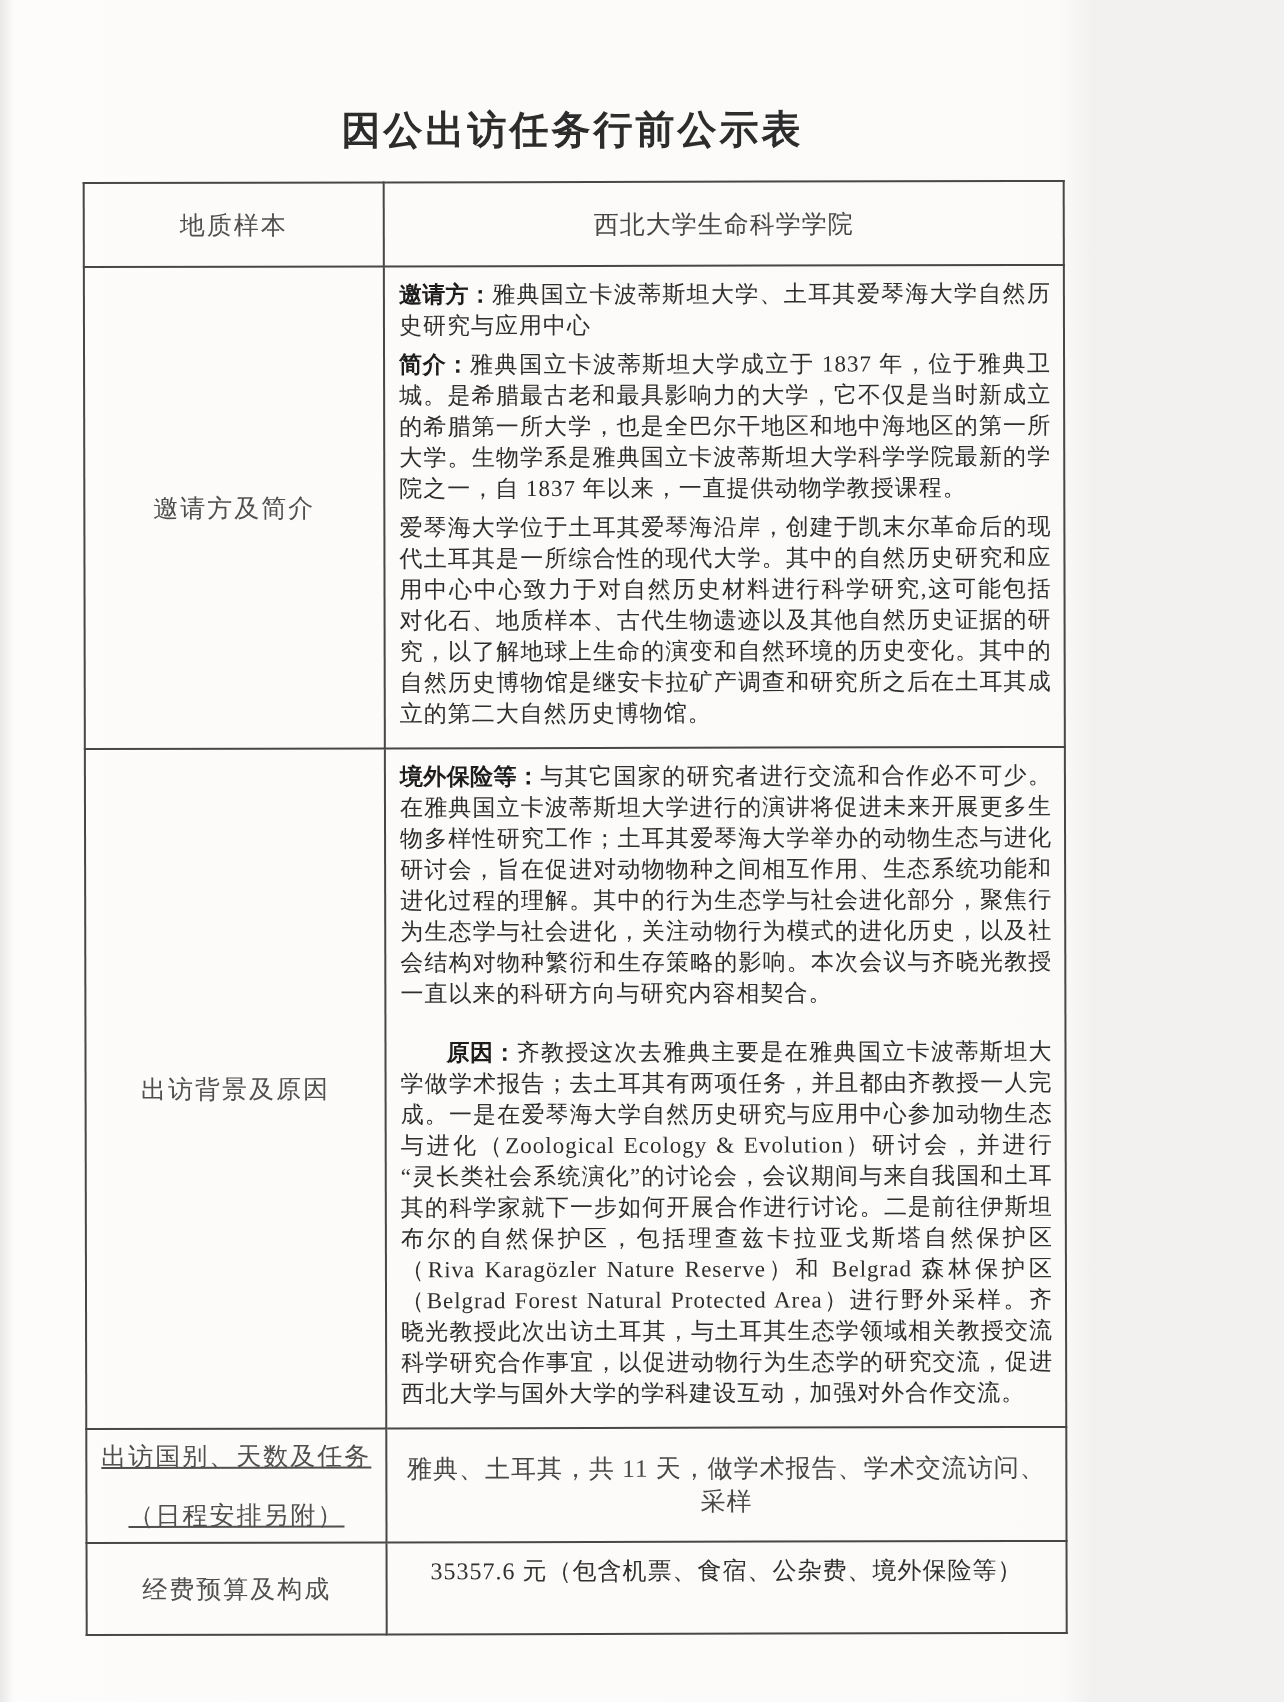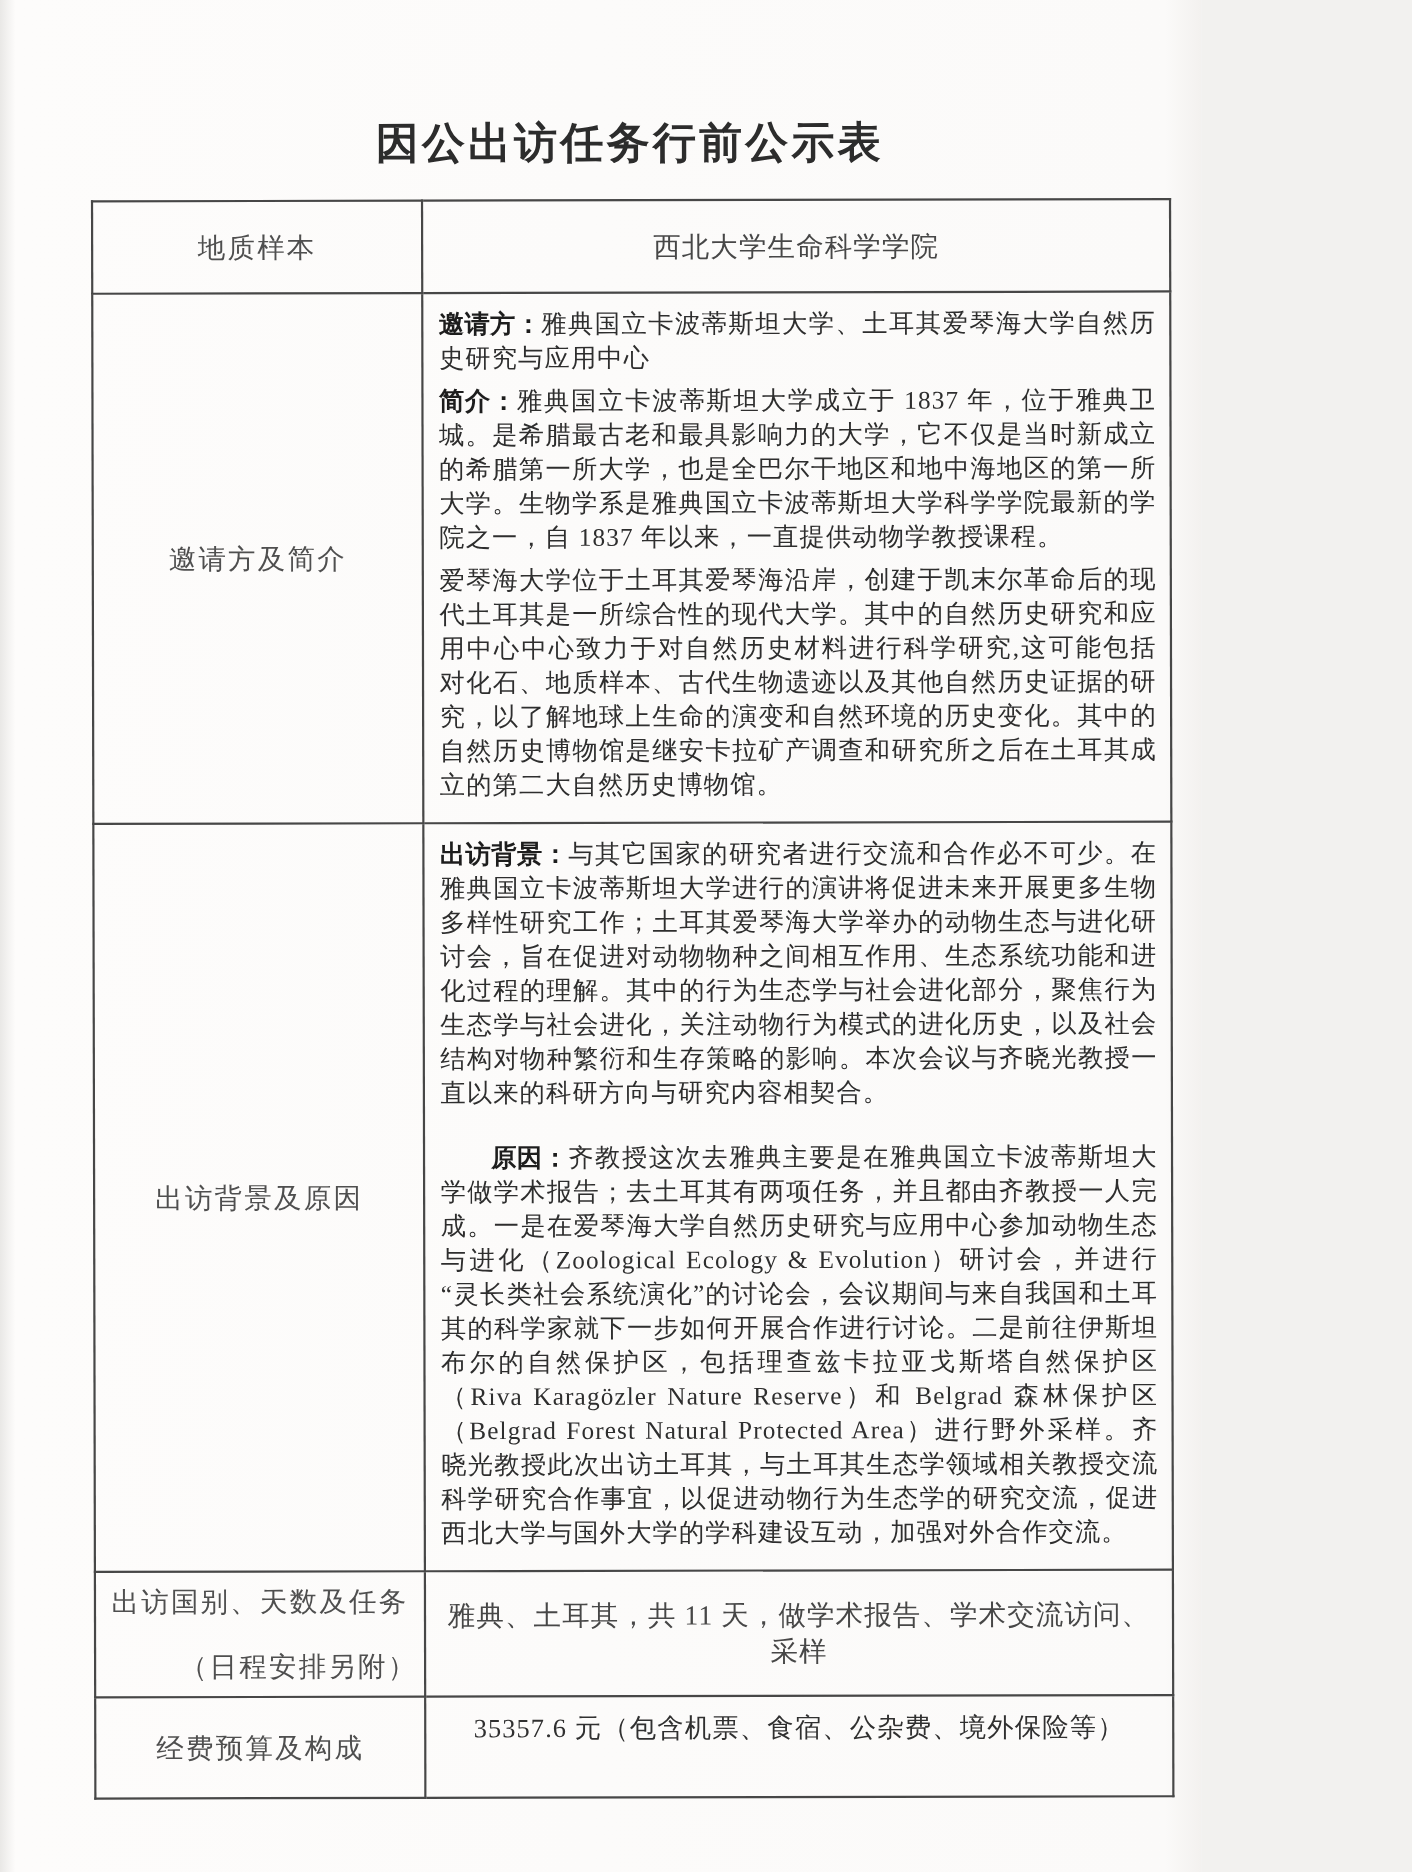--- a/index.html
+++ b/index.html
@@ -129,7 +129,7 @@
         <td class="hdr">出访背景及原因</td>
         <td class="val-text">
           <p>
-            <strong>出访背景：</strong><span>与其它国家的研究者进行交流和合作必不可少。在雅典国立卡波蒂斯坦大学进行的演讲将促进未来开展更多生物多样性研究工作；土耳其爱琴海大学举办的动物生态与进化研讨会，旨在促进对动物物种之间相互作用、生态系统功能和进化过程的理解。其中的行为生态学与社会进化部分，聚焦行为生态学与社会进化，关注动物行为模式的进化历史，以及社会结构对物种繁衍和生存策略的影响。本次会议与齐晓光教授一直以来的科研方向与研究内容相契合。</span>
+            <strong>境外保险等：</strong><span>与其它国家的研究者进行交流和合作必不可少。在雅典国立卡波蒂斯坦大学进行的演讲将促进未来开展更多生物多样性研究工作；土耳其爱琴海大学举办的动物生态与进化研讨会，旨在促进对动物物种之间相互作用、生态系统功能和进化过程的理解。其中的行为生态学与社会进化部分，聚焦行为生态学与社会进化，关注动物行为模式的进化历史，以及社会结构对物种繁衍和生存策略的影响。本次会议与齐晓光教授一直以来的科研方向与研究内容相契合。</span>
           </p>
           <p class="indent">
             <strong>原因：</strong><span>齐教授这次去雅典主要是在雅典国立卡波蒂斯坦大学做学术报告；去土耳其有两项任务，并且都由齐教授一人完成。一是在爱琴海大学自然历史研究与应用中心参加动物生态与进化（Zoological Ecology &amp; Evolution）研讨会，并进行“灵长类社会系统演化”的讨论会，会议期间与来自我国和土耳其的科学家就下一步如何开展合作进行讨论。二是前往伊斯坦布尔的自然保护区，包括理查兹卡拉亚戈斯塔自然保护区（Riva Karagözler Nature Reserve）和 Belgrad 森林保护区（Belgrad Forest Natural Protected Area）进行野外采样。齐晓光教授此次出访土耳其，与土耳其生态学领域相关教授交流科学研究合作事宜，以促进动物行为生态学的研究交流，促进西北大学与国外大学的学科建设互动，加强对外合作交流。</span>

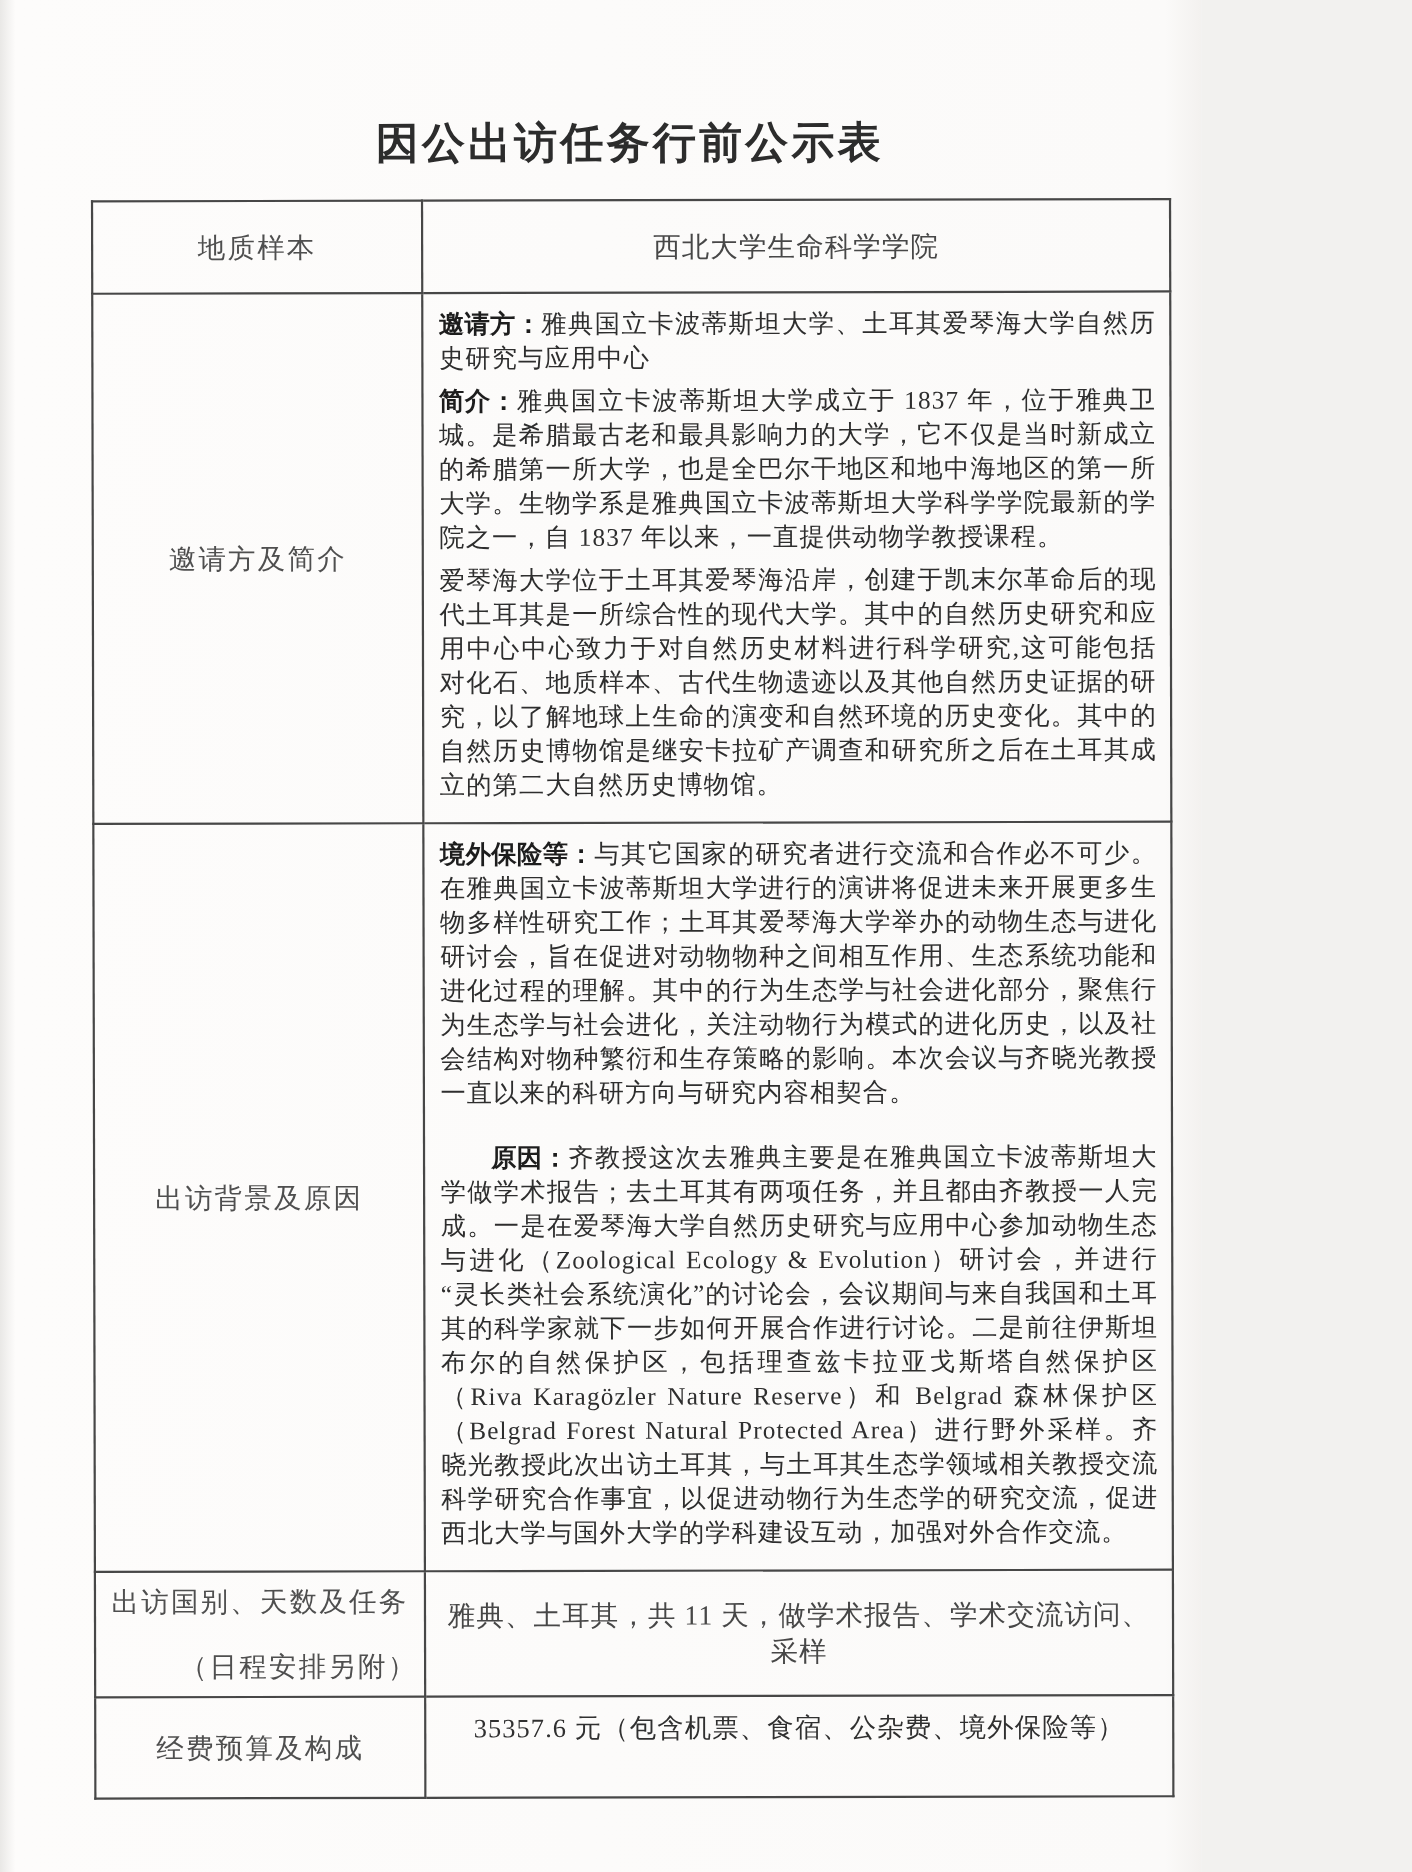--- a/index.html
+++ b/index.html
@@ -79,7 +79,7 @@
   tr.r1{height:84px;}
   tr.r4{height:114px;}
   tr.r5{height:92px;}
-  .hdr-line{display:block;}
+  .hdr-line{display:block;text-decoration:underline;}
   .hdr-line + .hdr-line{margin-top:26px;text-align:right;}
   td.val-top{
     text-align:center;

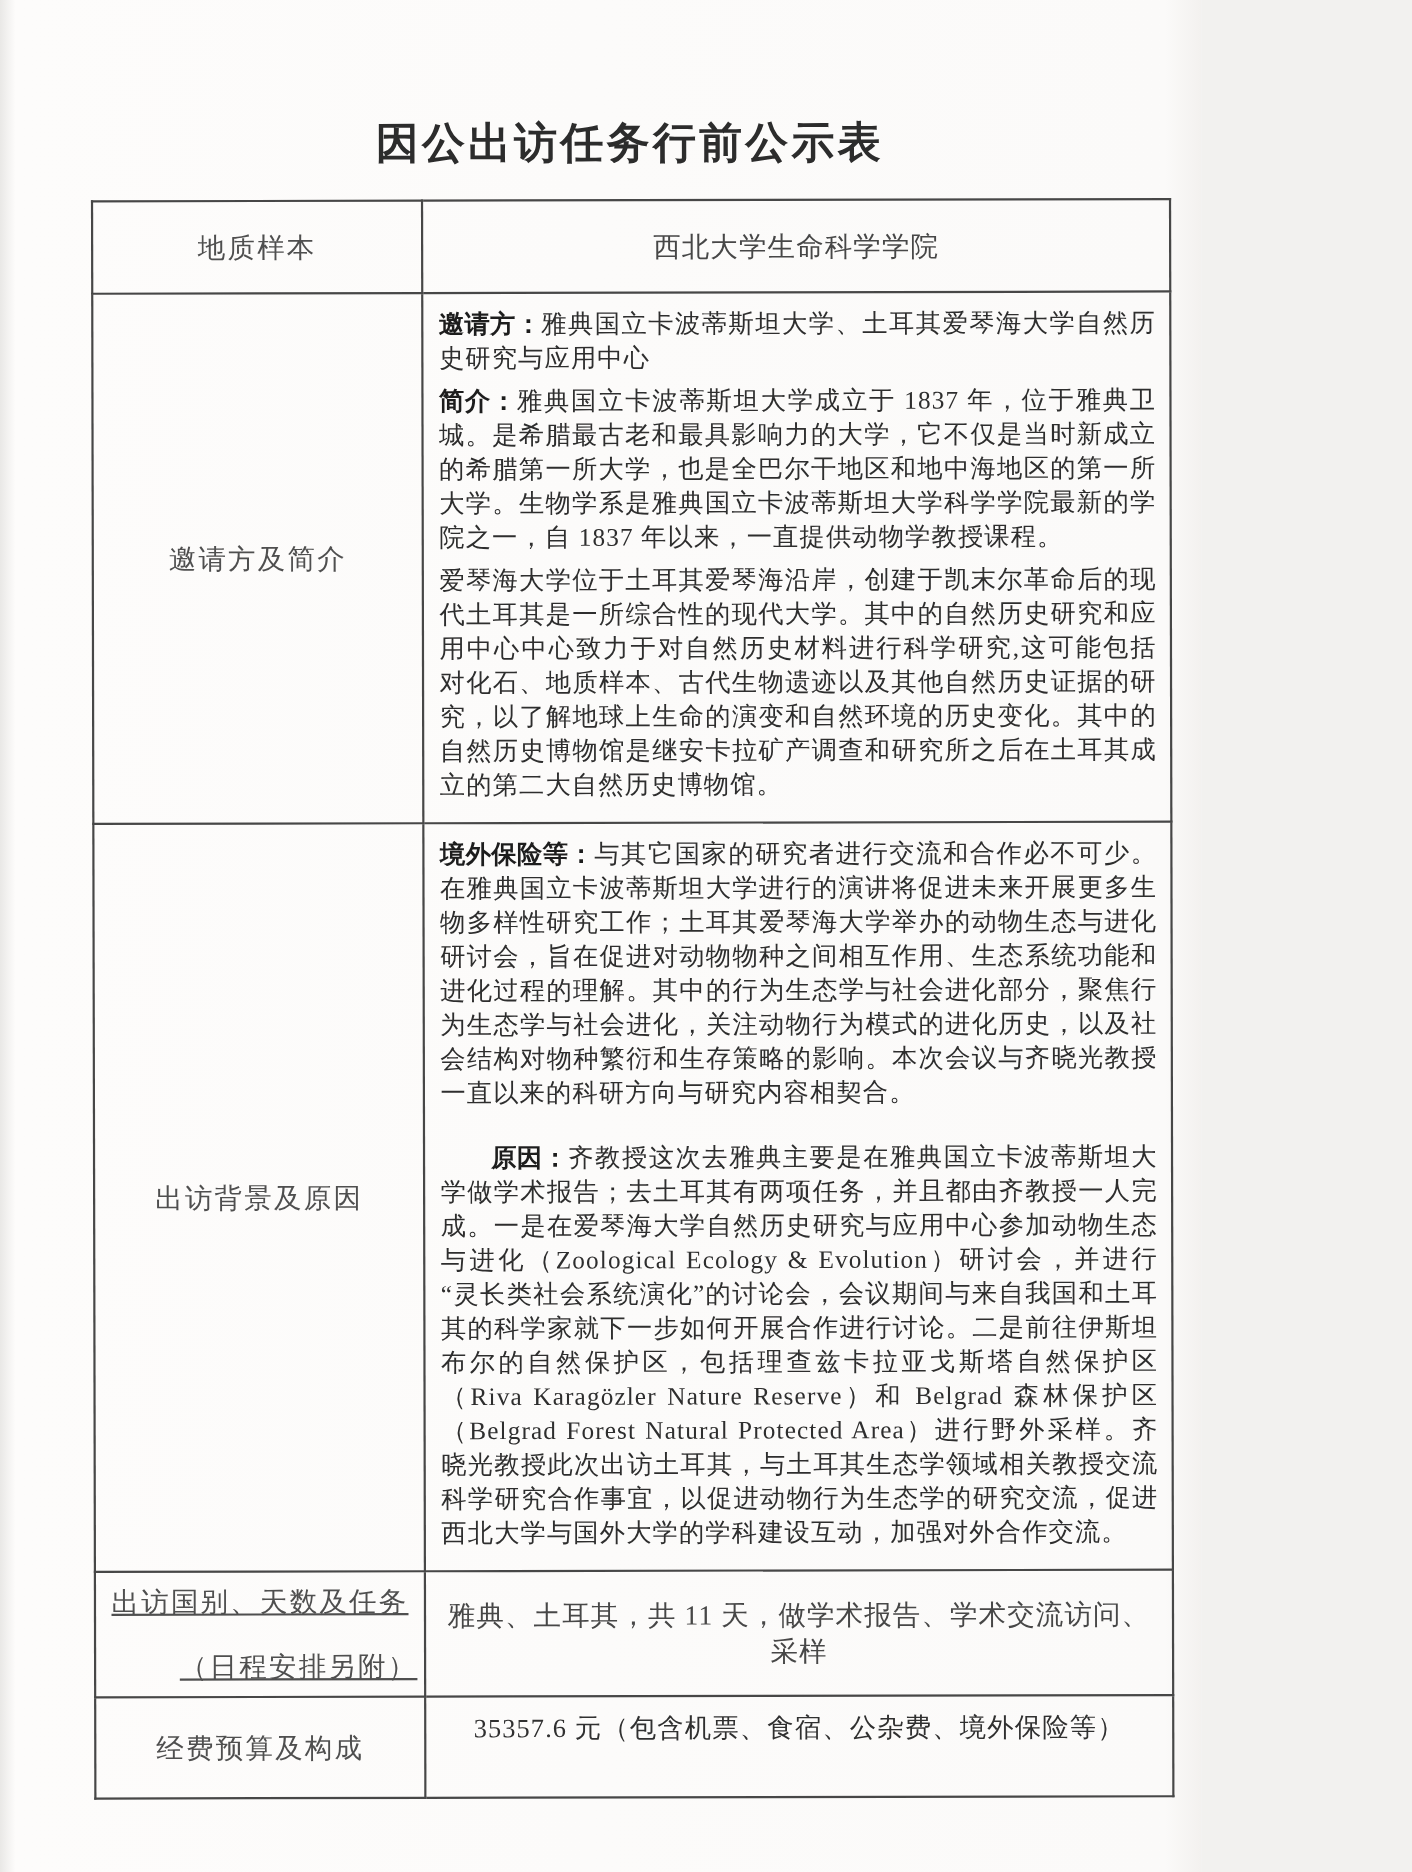--- a/index.html
+++ b/index.html
@@ -80,7 +80,7 @@
   tr.r4{height:114px;}
   tr.r5{height:92px;}
   .hdr-line{display:block;text-decoration:underline;}
-  .hdr-line + .hdr-line{margin-top:26px;text-align:right;}
+  .hdr-line + .hdr-line{margin-top:26px;}
   td.val-top{
     text-align:center;
     vertical-align:top;

